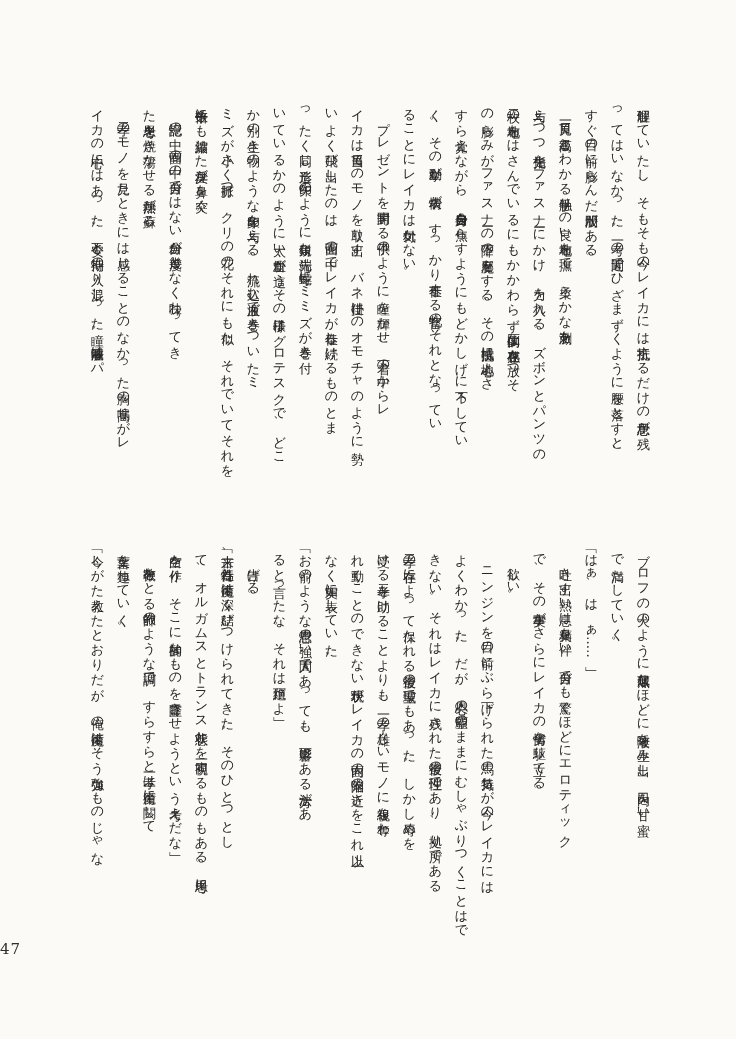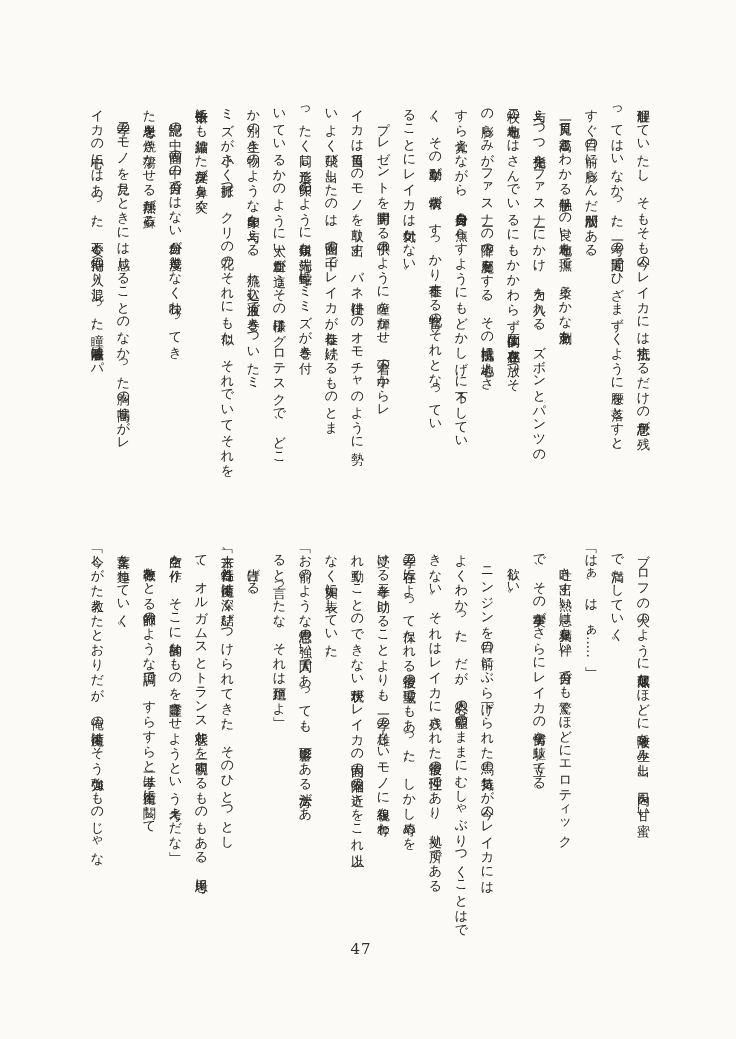--- a/index.html
+++ b/index.html
@@ -36,7 +36,7 @@
     top: 940px;
     left: 0;
     width: 722px;
-    text-align: center;
+    text-align: left;
     font-size: 15px;
     letter-spacing: 1px;
     color: #2e2e2e;

